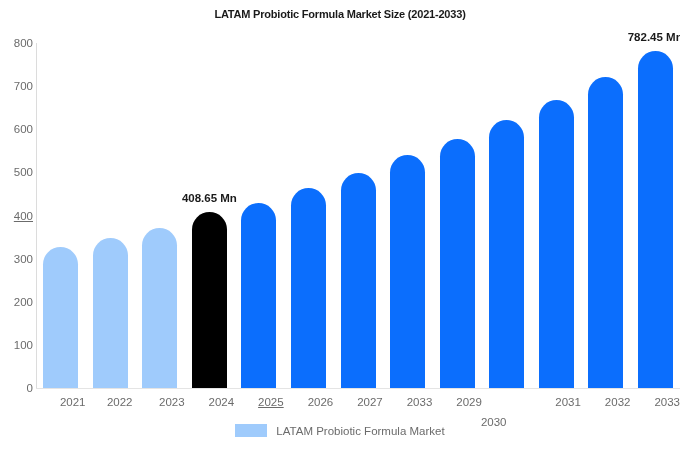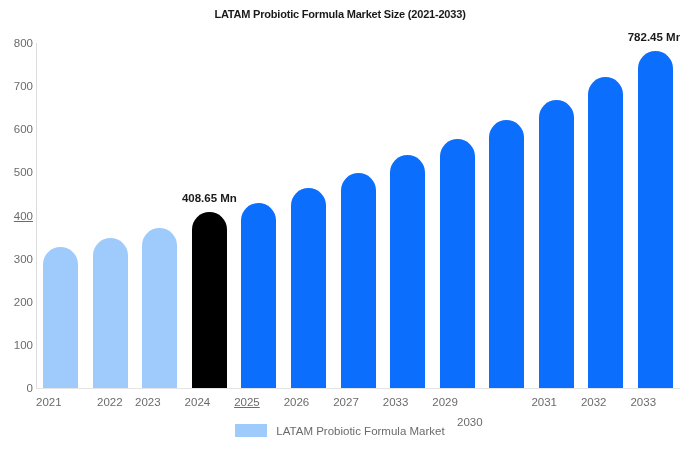--- a/index.html
+++ b/index.html
@@ -88,7 +88,7 @@
   .xtick {
     position: absolute;
     top: 396px;
-    text-align: left;
+    text-align: right;
     font-size: 11.5px;
     color: #6b6b6b;
     white-space: nowrap;

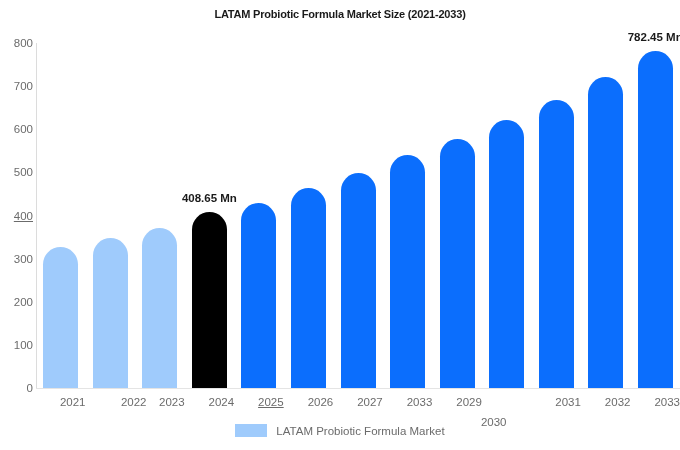--- a/index.html
+++ b/index.html
@@ -142,7 +142,7 @@
       <div class="bar" style="left: 43.2692px; width: 35px; height: 141.45px; background: rgb(159, 203, 252);"></div>
       <div class="xtick" style="left: 36px; width: 49.5385px;">2021</div>
       <div class="bar" style="left: 92.8077px; width: 35px; height: 150.075px; background: rgb(159, 203, 252);"></div>
-      <div class="xtick" style="left: 97px; width: 49.5385px;">2022</div>
+      <div class="xtick" style="left: 83px; width: 49.5385px;">2022</div>
       <div class="bar" style="left: 142.346px; width: 35px; height: 160.425px; background: rgb(159, 203, 252);"></div>
       <div class="xtick" style="left: 135.077px; width: 49.5385px;">2023</div>
       <div class="bar" style="left: 191.885px; width: 35px; height: 176.23px; background: rgb(0, 0, 0);"></div>

